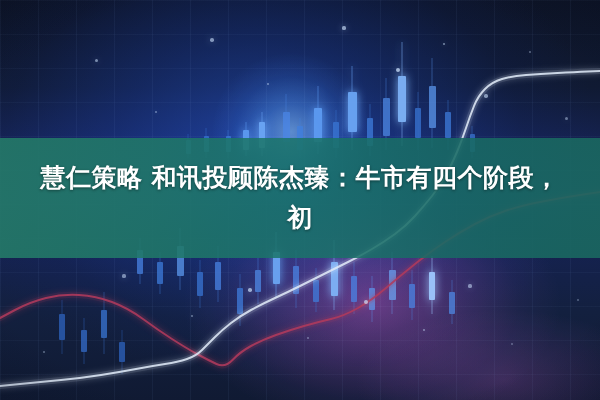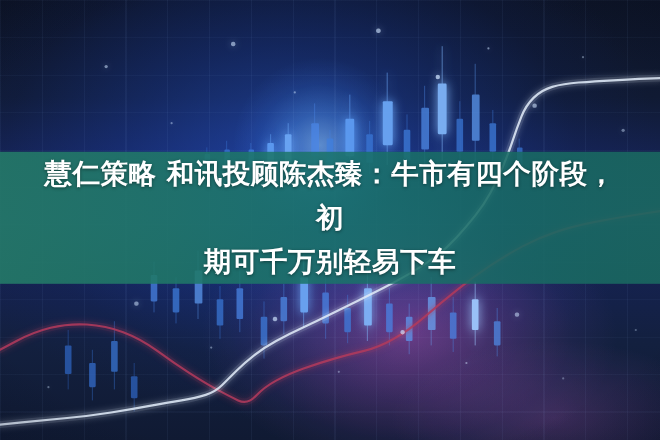--- a/index.html
+++ b/index.html
@@ -371,7 +371,6 @@
   <div class="band">
     <div class="headline">
       <span>慧仁策略 和讯投顾陈杰臻：牛市有四个阶段，初</span><br>
-      <span>期可千万别轻易下车</span>
     </div>
   </div>
 

